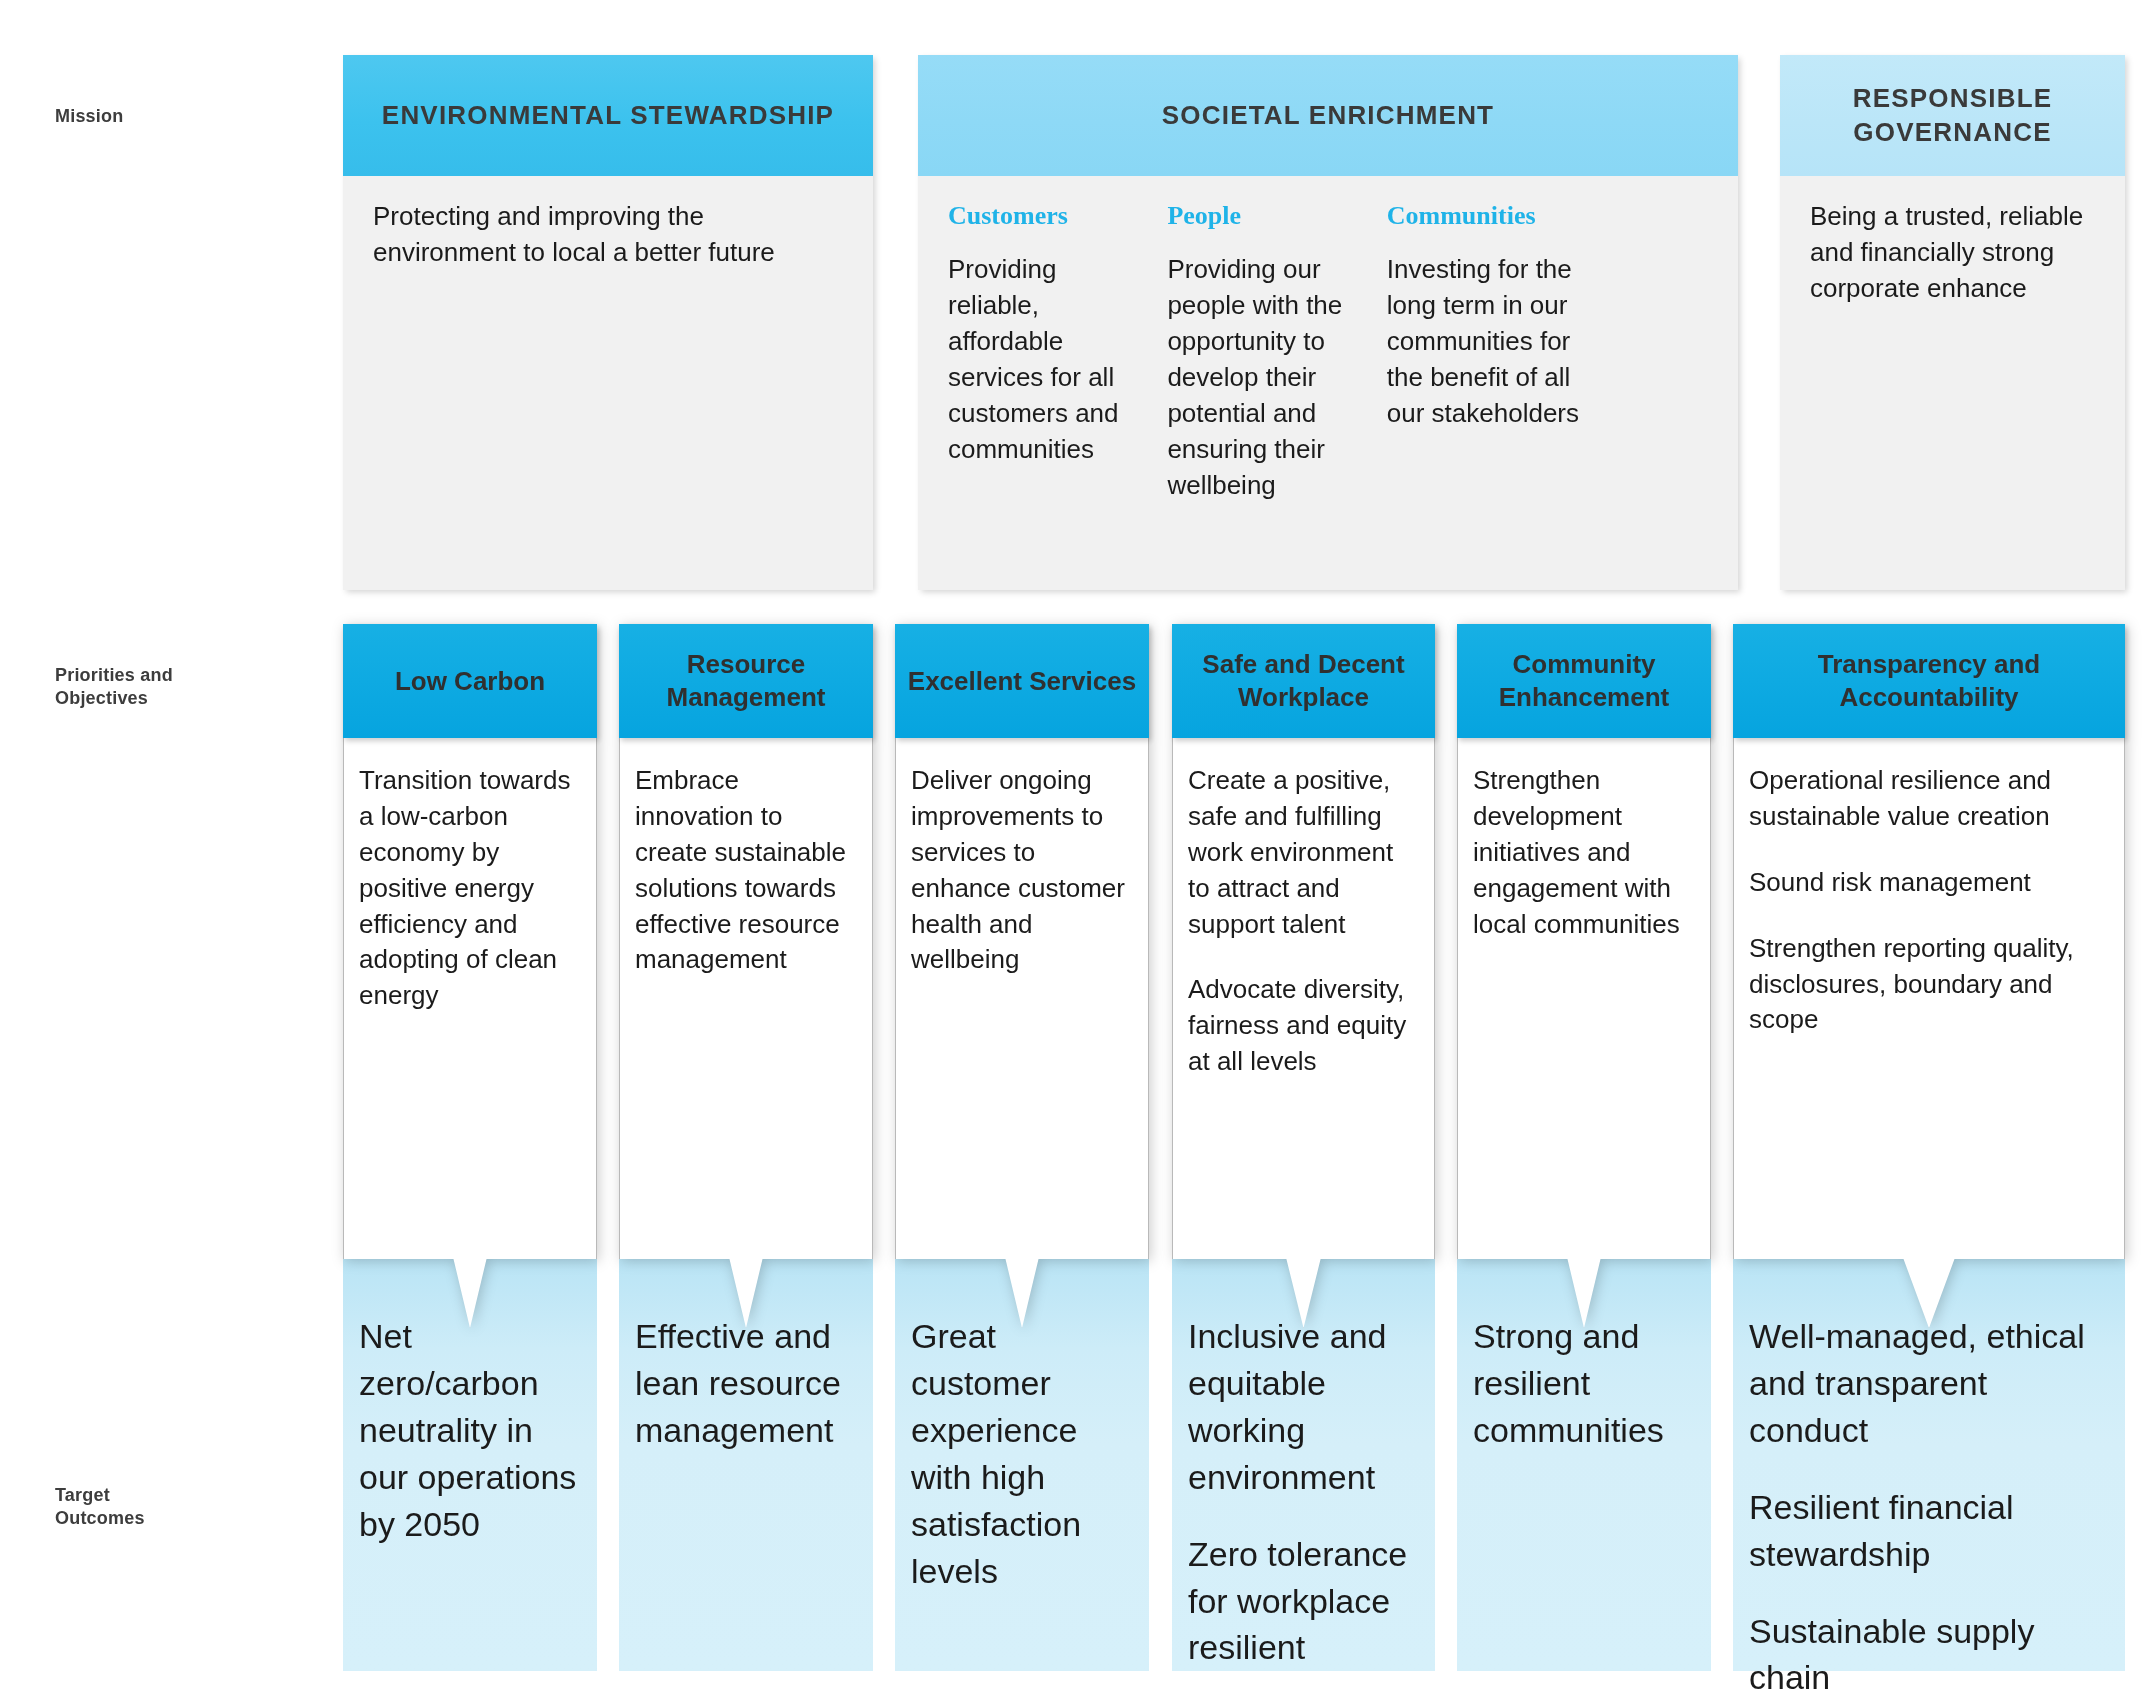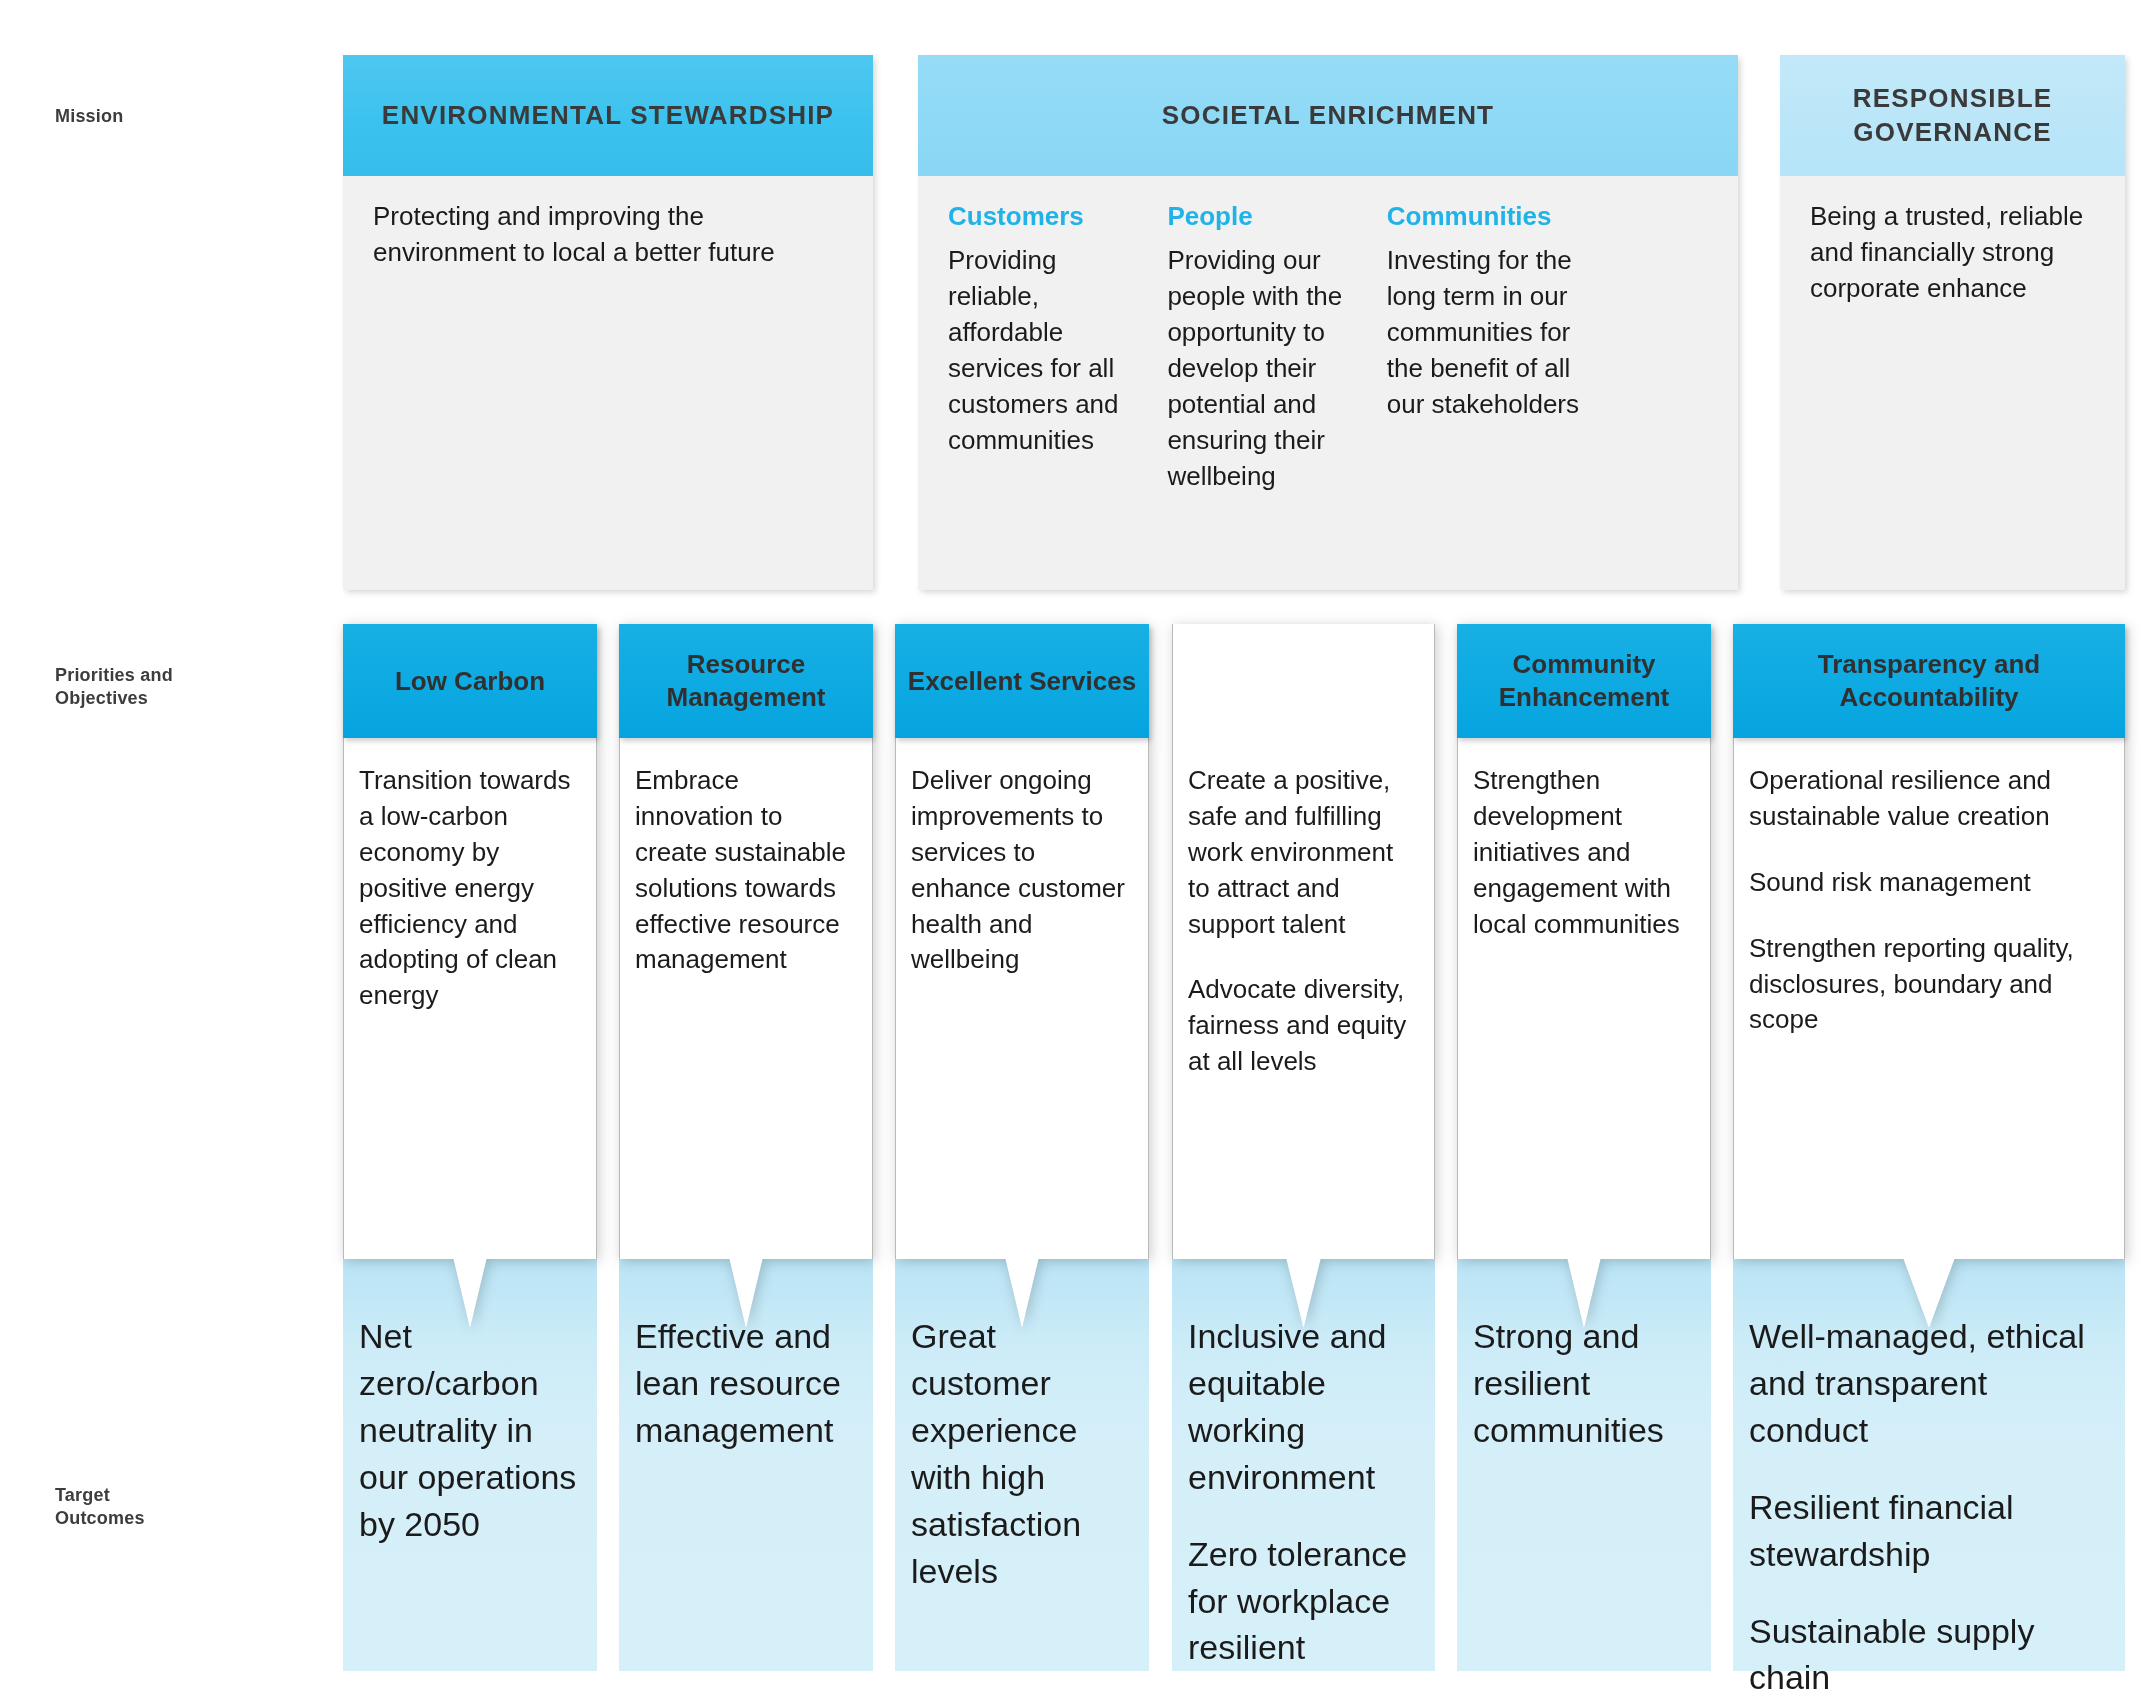--- a/index.html
+++ b/index.html
@@ -88,7 +88,8 @@
     font-weight: bold;
     font-size: 26px;
     line-height: 1.32;
-    margin-bottom: 10px;
+    margin-bottom: 19px;
+    font-family: Liberation Serif, serif;
   }
   .soc-col-text {
     color: #1b1b1b;

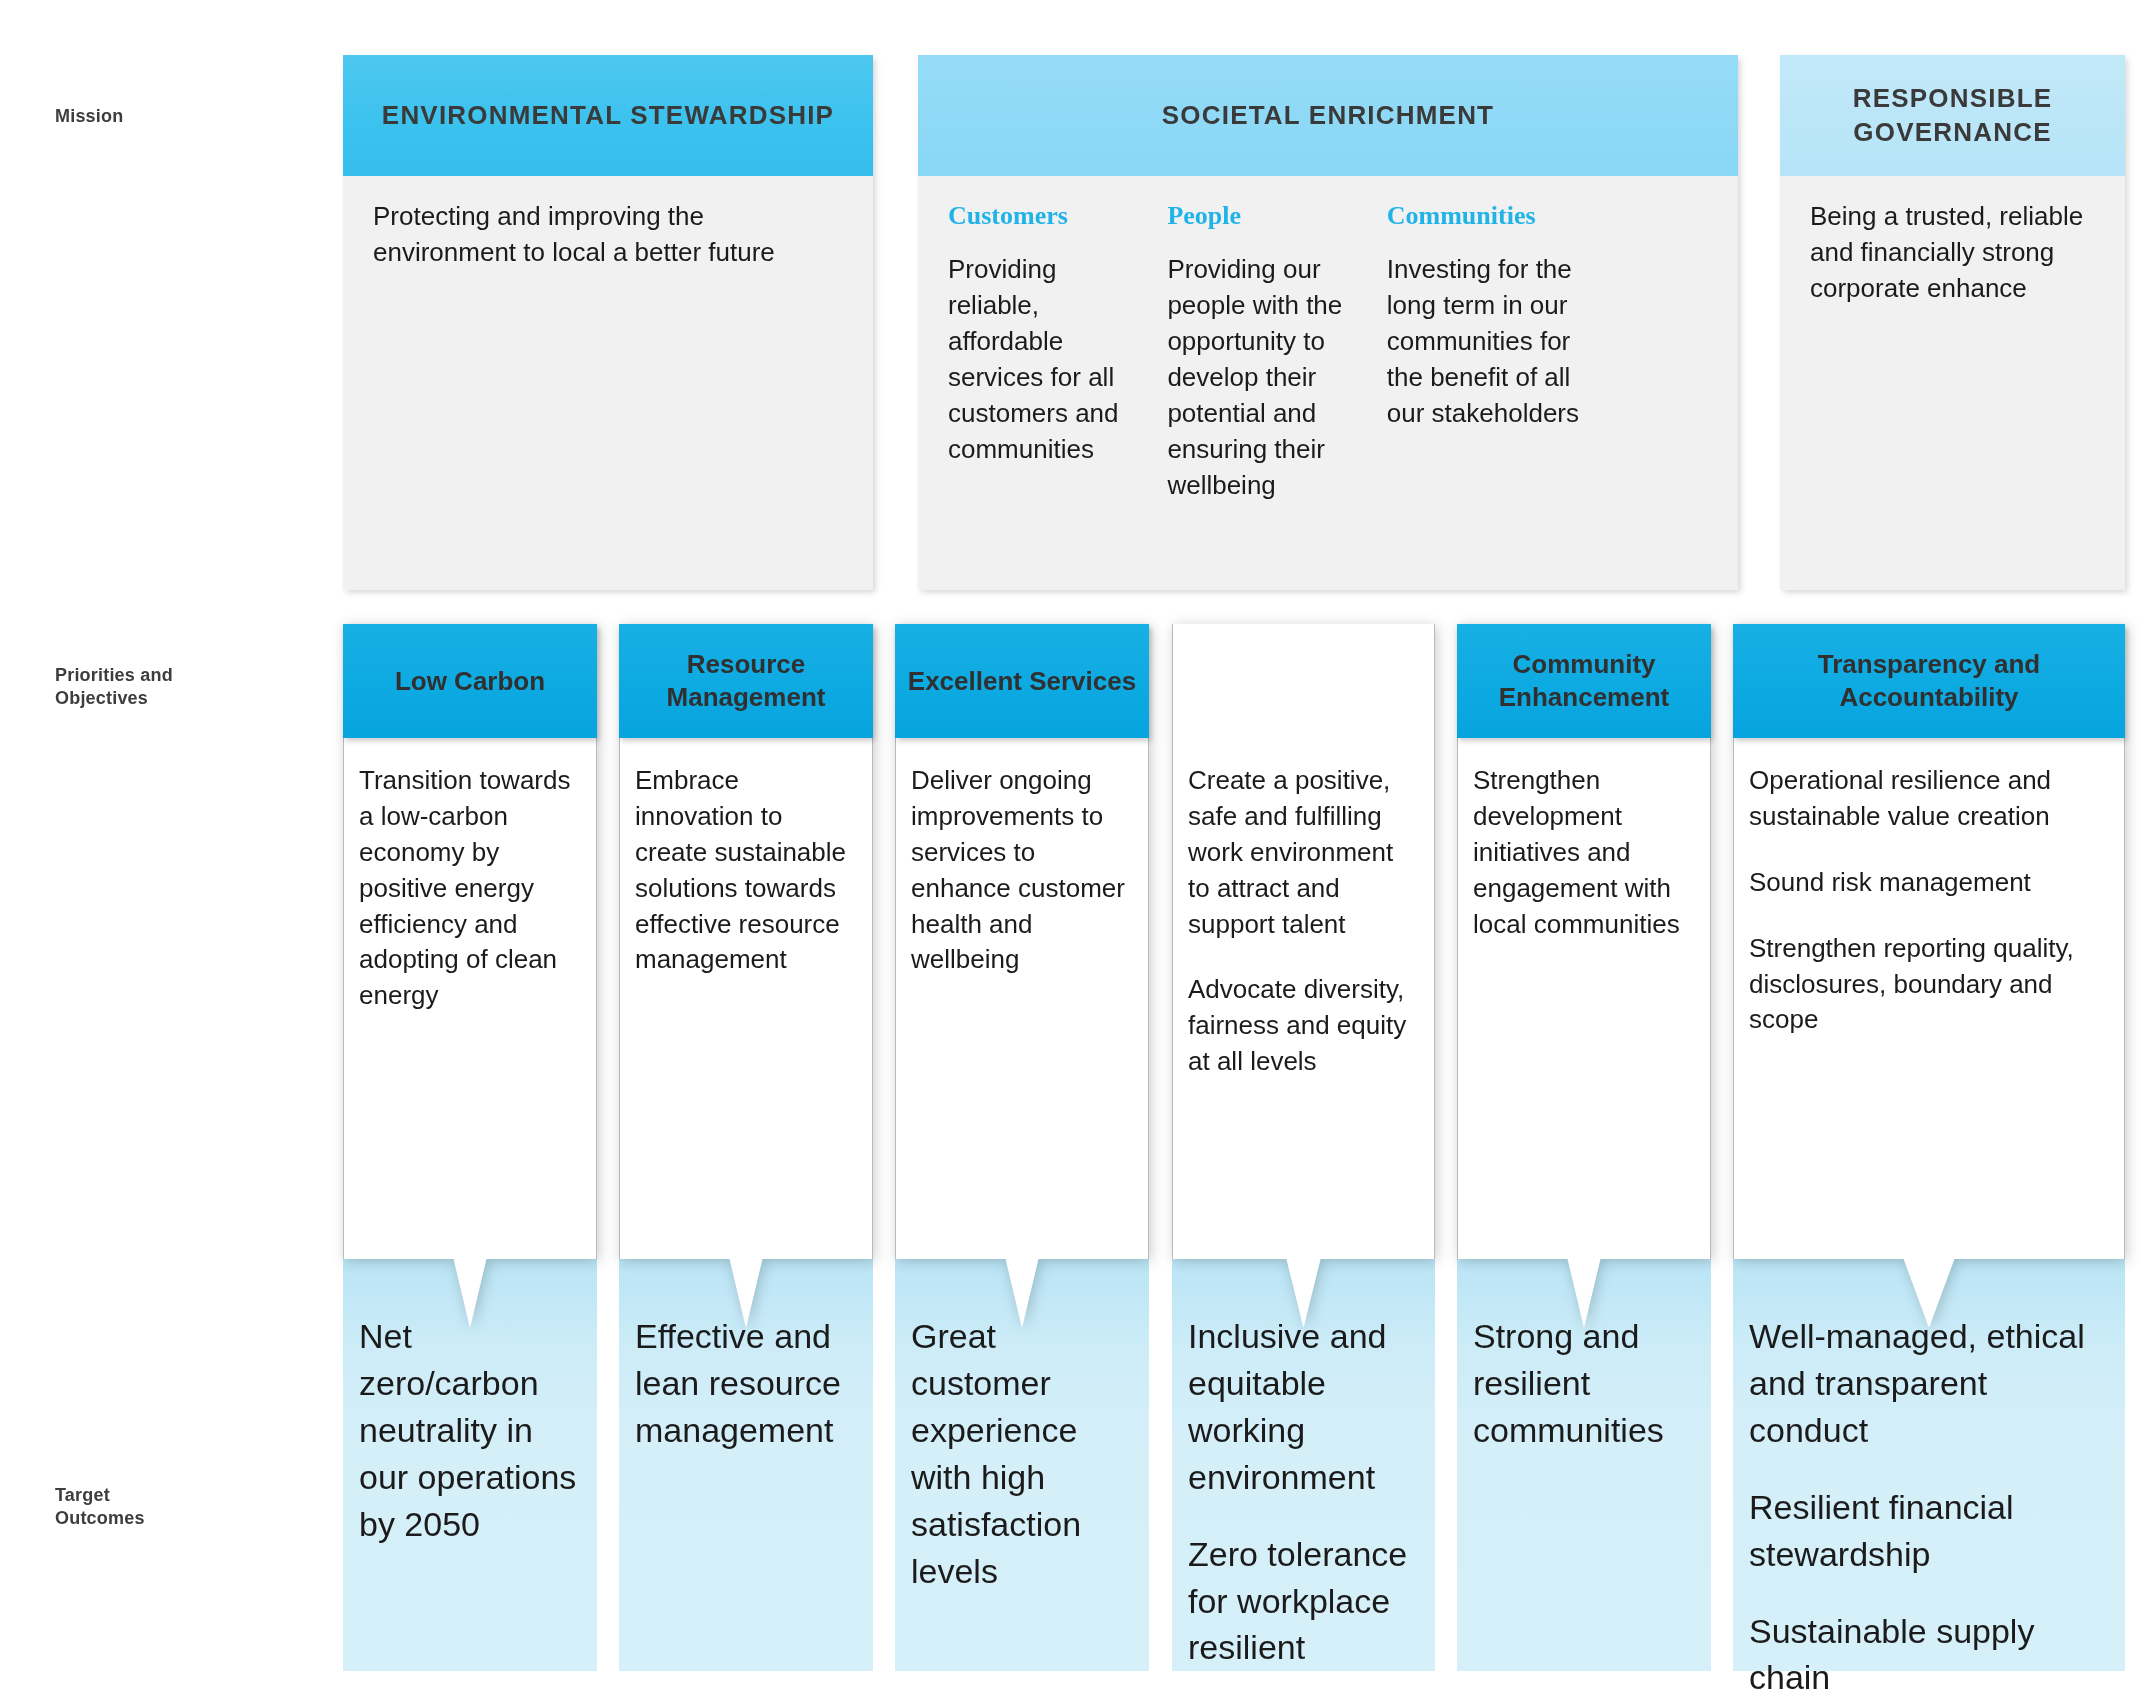--- a/index.html
+++ b/index.html
@@ -285,6 +285,7 @@
     </div>
     <div class="prio-card">
       <div class="prio-inner"></div>
+      <div class="prio-head">Safe and Decent Workplace</div>
       <div class="prio-body">
         <p>Create a positive, safe and fulfilling work environment to attract and support talent</p>
         <p>Advocate diversity, fairness and equity at all levels</p>

